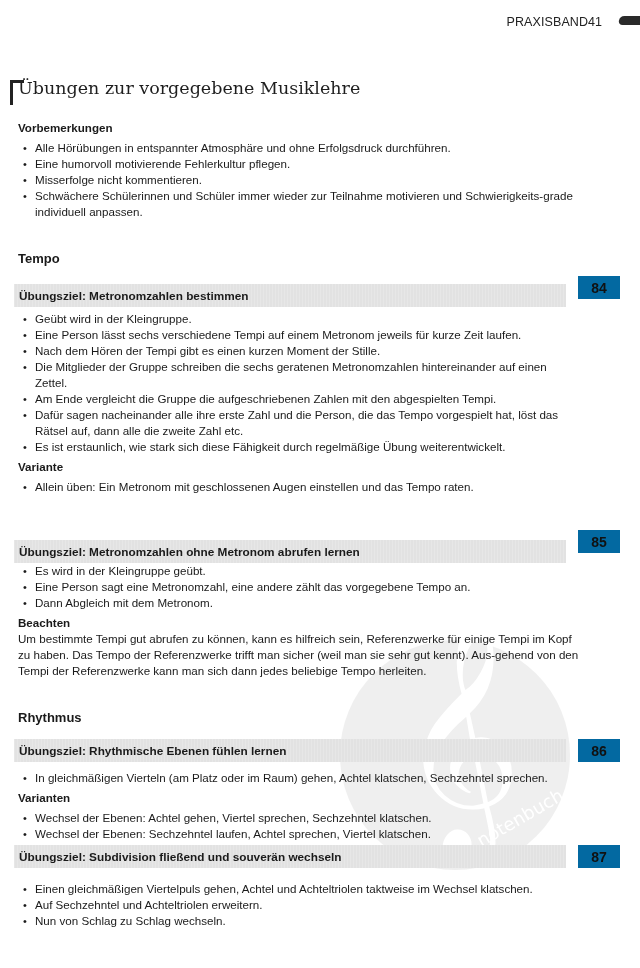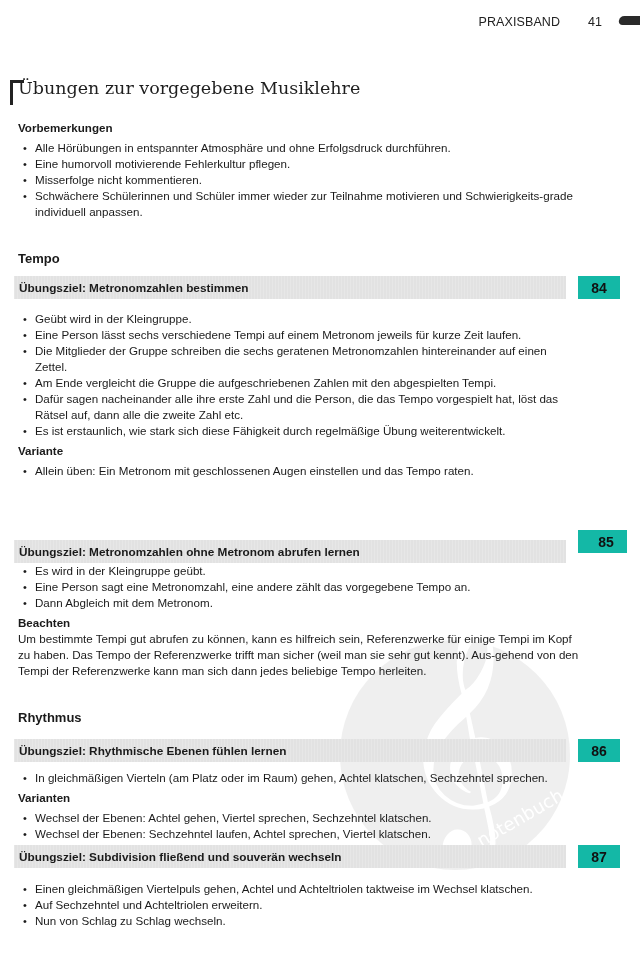--- a/index.html
+++ b/index.html
@@ -13,7 +13,7 @@
     display: flex; align-items: center;
     font-size: 12.5px; color: #222;
   }
-  .running-head .rh-title { margin-right: 28px; letter-spacing: 0.1px; }
+  .running-head .rh-title { letter-spacing: 0.1px; }
   .running-head .rh-page { margin-right: 16px; }
   .thumb-tab {
     width: 22px; height: 9px; background: #2a2a2a;

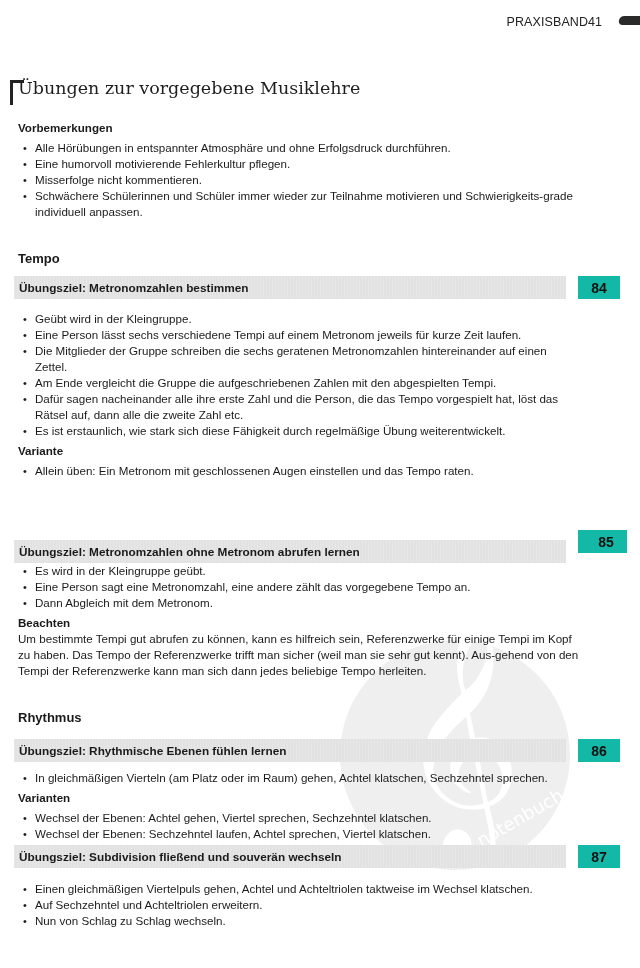--- a/index.html
+++ b/index.html
@@ -95,7 +95,7 @@
 
   <div class="section-heading" style="top:251px;">Tempo</div>
 
-  <div class="goal-bar" style="top:276px;">Übungsziel: Metronomzahlen bestimmen</div>
+  <div class="goal-bar" style="top:284px;">Übungsziel: Metronomzahlen bestimmen</div>
   <div class="goal-num" style="top:276px;">84</div>
 
   <div class="block" style="top:307px;">

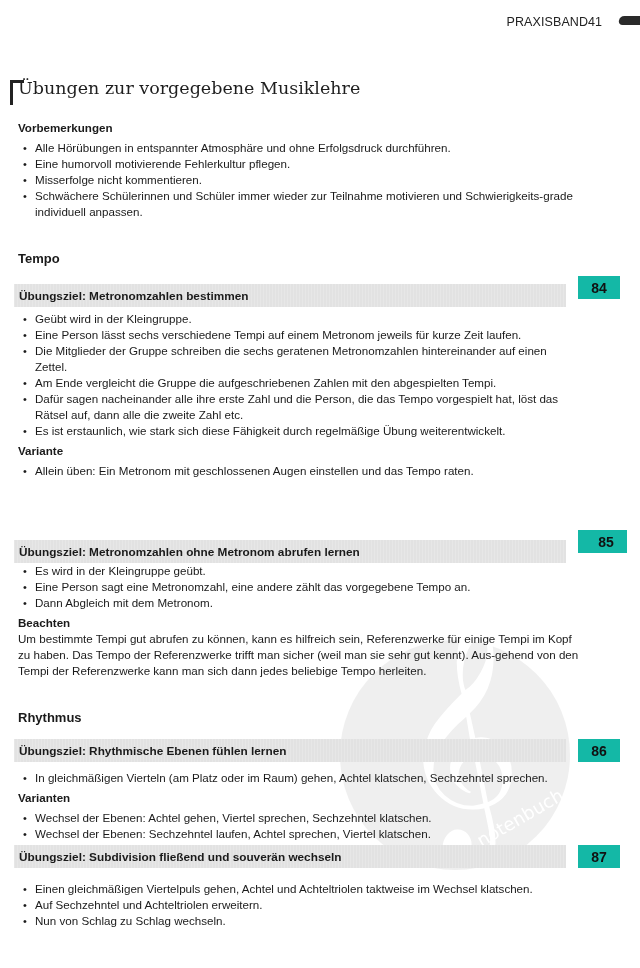--- a/index.html
+++ b/index.html
@@ -46,7 +46,7 @@
   }
   .goal-num {
     position: absolute; left: 578px; width: 42px; height: 23px;
-    background: #14b8a6;
+    background: #0369a1;
     display: flex; align-items: center; justify-content: center;
     font-size: 14px; font-weight: bold; color: #111;
   }

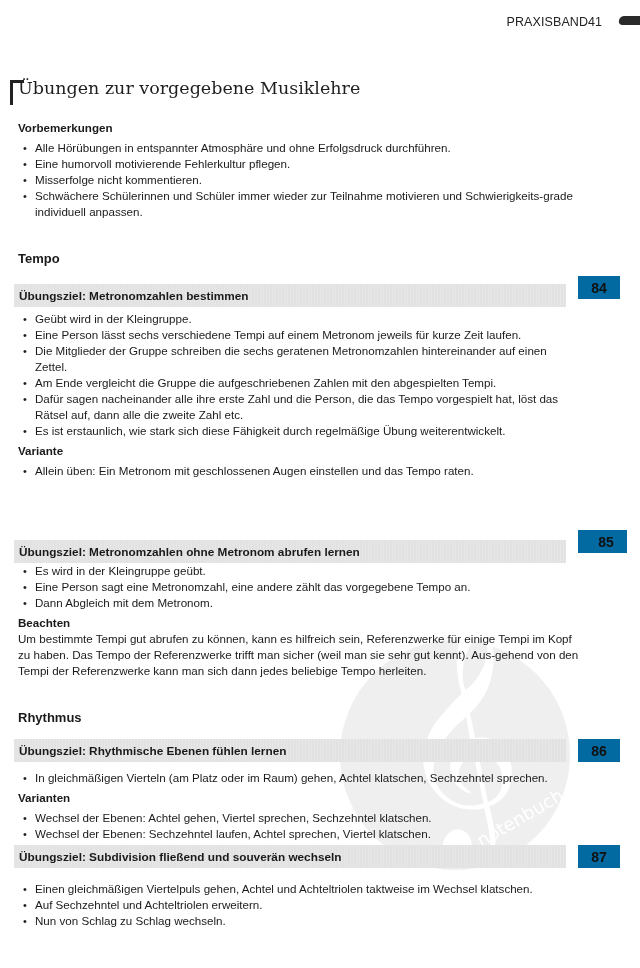--- a/index.html
+++ b/index.html
@@ -102,6 +102,7 @@
     <ul class="bullets">
       <li>Geübt wird in der Kleingruppe.</li>
       <li>Eine Person lässt sechs verschiedene Tempi auf einem Metronom jeweils für kurze Zeit laufen.</li>
+      <li>Nach dem Hören der Tempi gibt es einen kurzen Moment der Stille.</li>
       <li>Die Mitglieder der Gruppe schreiben die sechs geratenen Metronomzahlen hintereinander auf einen Zettel.</li>
       <li>Am Ende vergleicht die Gruppe die aufgeschriebenen Zahlen mit den abgespielten Tempi.</li>
       <li>Dafür sagen nacheinander alle ihre erste Zahl und die Person, die das Tempo vorgespielt hat, löst das Rätsel auf, dann alle die zweite Zahl etc.</li>

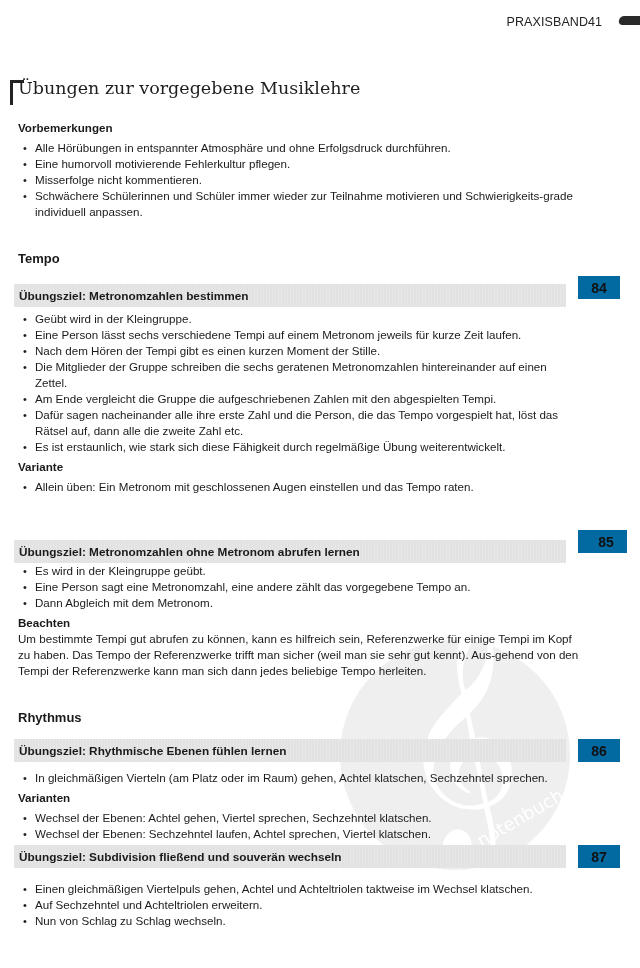--- a/index.html
+++ b/index.html
@@ -115,7 +115,7 @@
   </div>
 
   <div class="goal-bar" style="top:530px;margin-top:10px;">Übungsziel: Metronomzahlen ohne Metronom abrufen lernen</div>
-  <div class="goal-num" style="top:530px;padding-left:7px;">85</div>
+  <div class="goal-num" style="top:530px;">85</div>
 
   <div class="block" style="top:559px;">
     <ul class="bullets">

